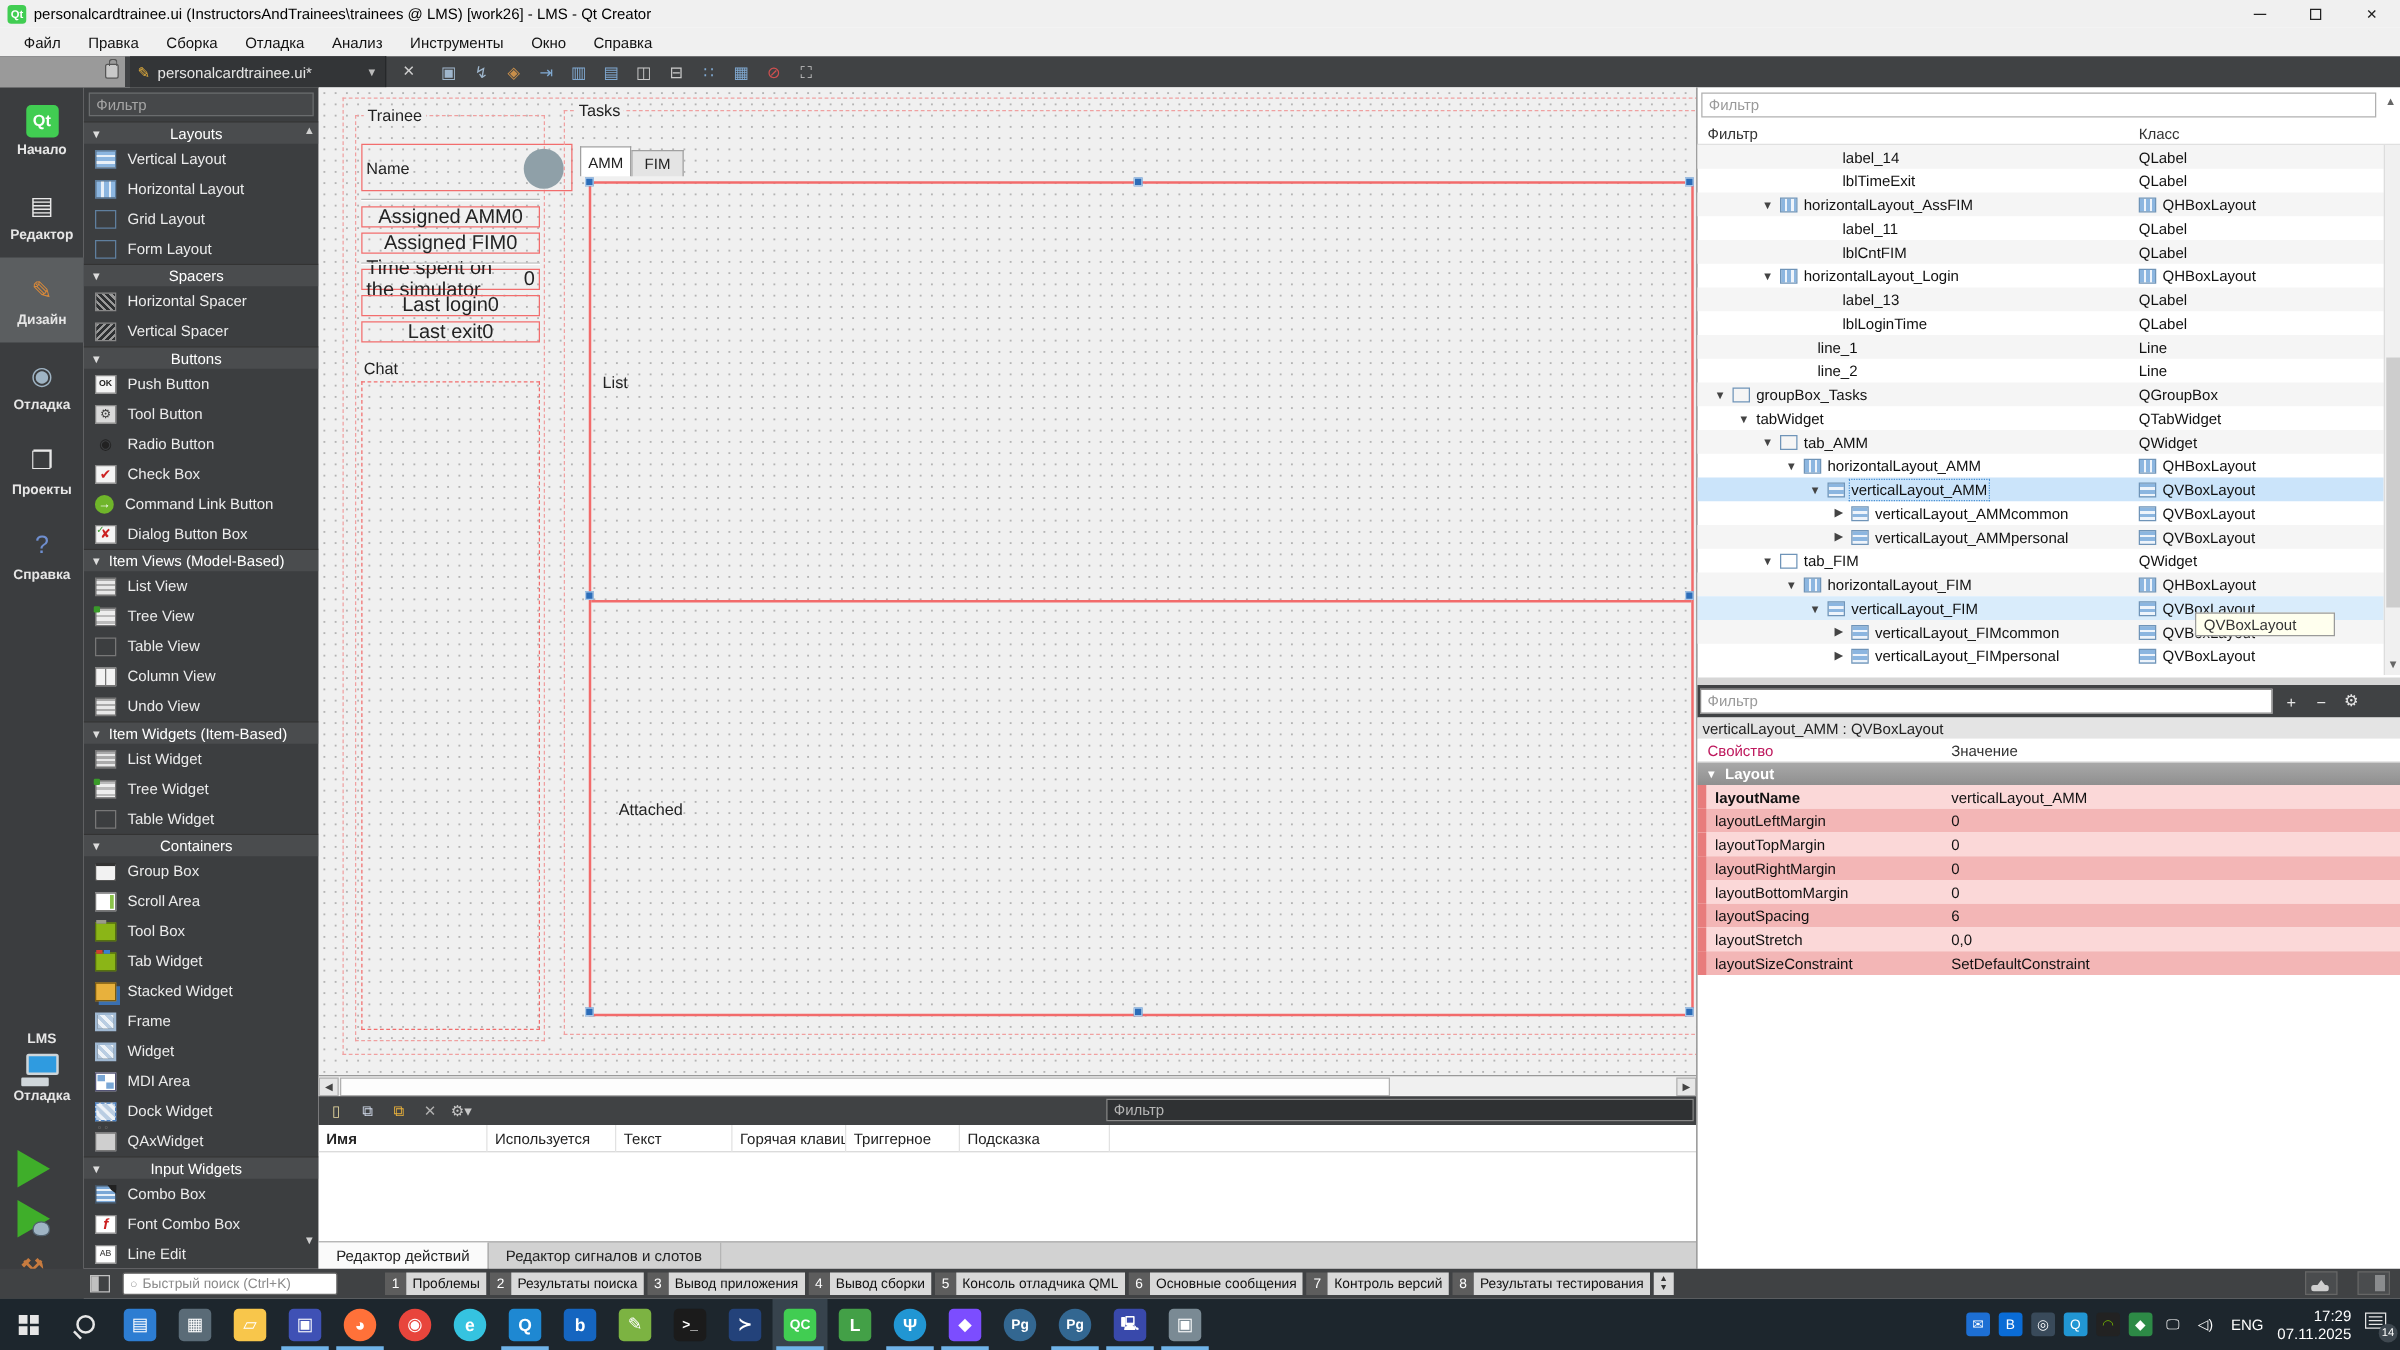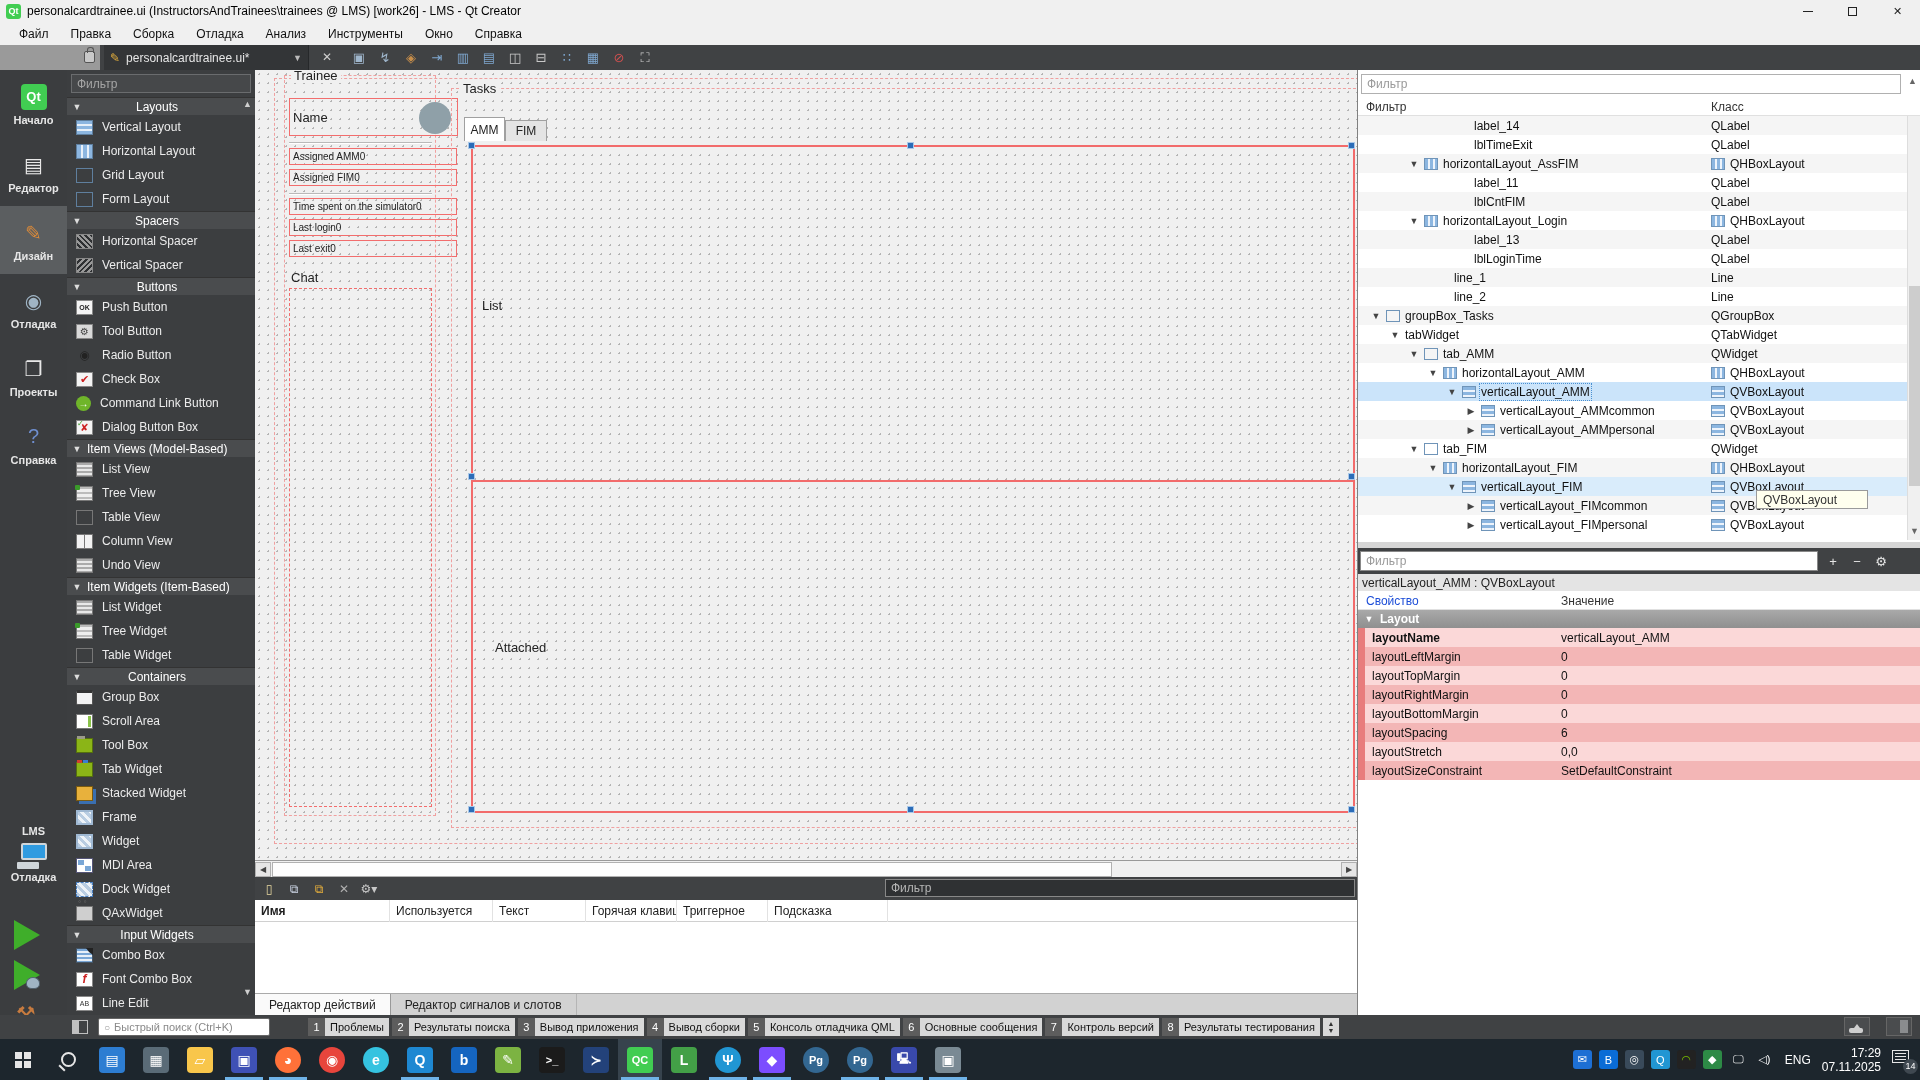--- a/index.html
+++ b/index.html
@@ -116,7 +116,7 @@
   #canvas{position:absolute;left:0;top:0;width:1102px;height:790px;background:#f0f0f0;overflow:hidden;
           background-image:radial-gradient(#b4b4b4 1px,transparent 1px);background-size:9px 9px;}
   #form-outline{position:absolute;left:19px;top:8px;width:1090px;height:766px;border:1px dashed #f0a0a0;}
-  #trainee-group{position:absolute;left:29px;top:5px;width:152px;height:741px;border:1px dashed #f0a0a0;}
+  #trainee-group{position:absolute;left:29px;top:22px;width:152px;height:741px;border:1px dashed #f0a0a0;}
   #trainee-title{position:absolute;left:6px;top:-8px;background:#f0f0f0;padding:0 3px;font-size:13px;color:#222;}
   #name-row{position:absolute;left:4px;top:22px;width:169px;height:38px;border:1px solid #f26d6d;display:flex;align-items:center;}
   #name-label{margin-left:3px;font-size:13px;color:#222;}

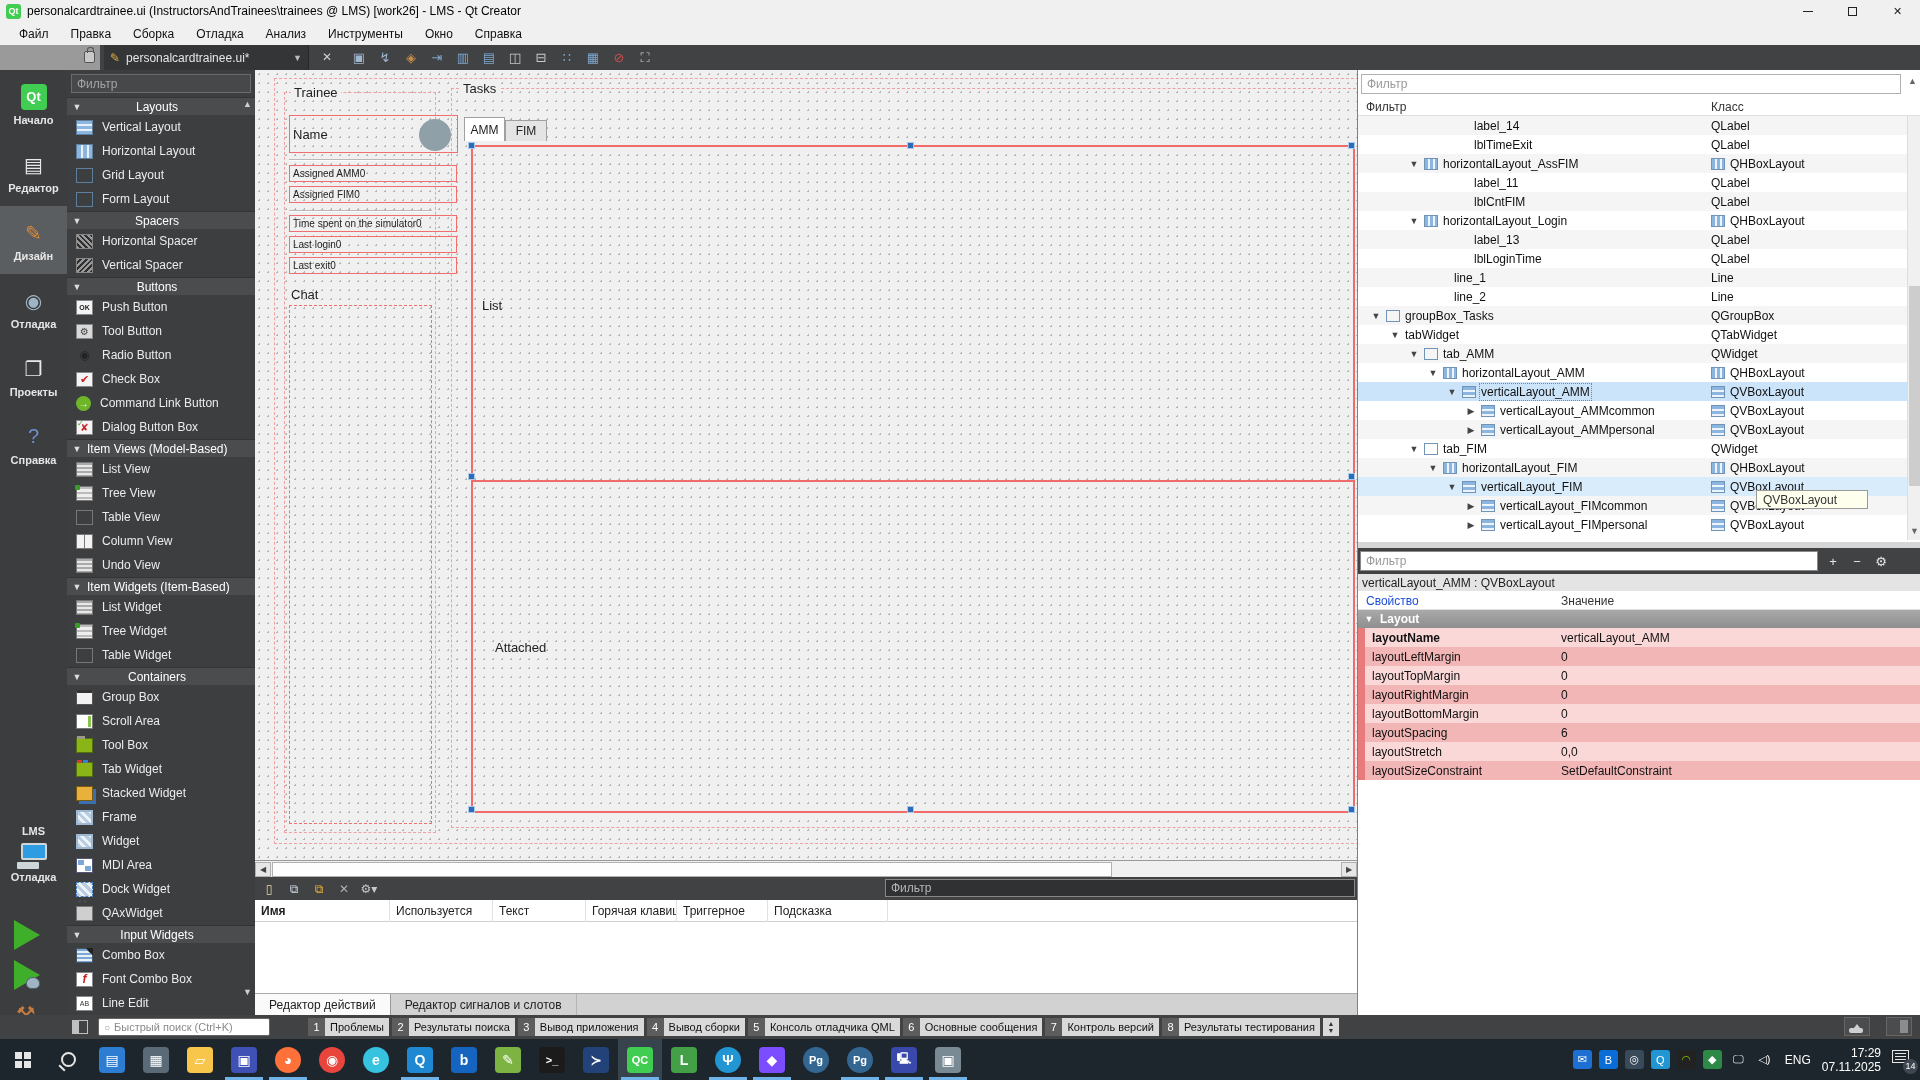--- a/index.html
+++ b/index.html
@@ -122,8 +122,8 @@
   #name-label{margin-left:3px;font-size:13px;color:#222;}
   #avatar-circle{position:absolute;right:6px;top:3px;width:32px;height:32px;border-radius:50%;background:#8fa0a8;}
   .groove{position:absolute;left:4px;width:143px;height:2px;border-top:1px solid #b9b9b9;border-bottom:1px solid #fff;}
-  .t-row{position:absolute;left:4px;width:168px;height:17px;border:1px solid #f26d6d;display:flex;align-items:center;
-         justify-content:flex-start;padding:0 3px;font-size:10px;color:#222;background:transparent;}
+  .t-row{position:absolute;left:4px;width:143px;height:17px;border:1px solid #f26d6d;display:flex;align-items:center;
+         justify-content:center;padding:0 3px;font-size:16px;color:#222;background:transparent;}
   #chat-title{position:absolute;left:6px;top:194px;font-size:13px;color:#222;}
   #chat-box{position:absolute;left:4px;top:212px;width:143px;height:519px;border:1px dashed #f26d6d;}
   #tasks-group{position:absolute;left:196px;top:18px;width:910px;height:740px;border:1px dashed #f0a0a0;border-right:none;}

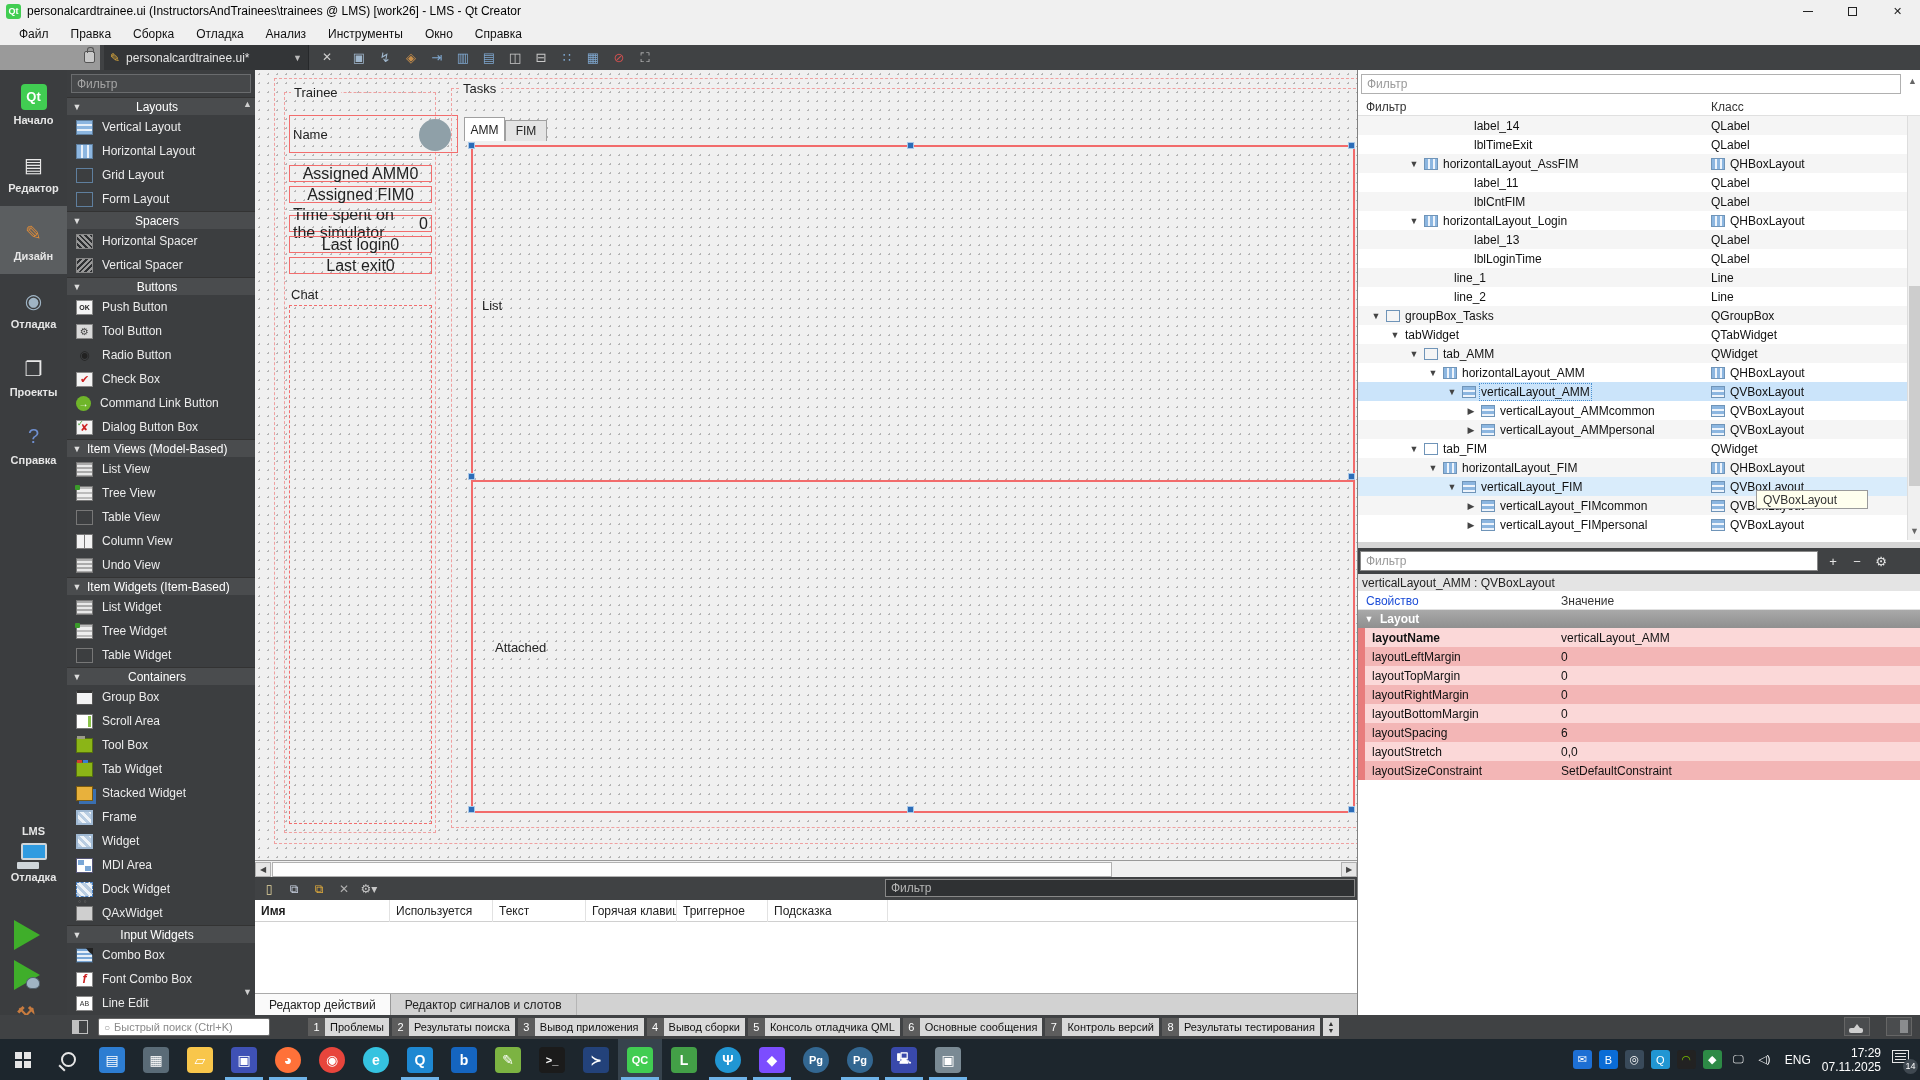--- a/index.html
+++ b/index.html
@@ -195,7 +195,7 @@
   .pe-tool{position:absolute;top:3px;width:20px;height:20px;color:#e6e6e6;display:flex;align-items:center;justify-content:center;font-size:13px;}
   #pe-objectline{position:absolute;left:0;top:504px;width:563px;height:17px;background:#e4e4e4;display:flex;align-items:center;padding-left:4px;color:#222;}
   #pe-header{position:absolute;left:0;top:521px;width:563px;height:19px;border-bottom:1px solid #e0e0e0;background:#fff;}
-  #pe-col-prop{position:absolute;left:8px;top:3px;color:#1d4ed8;}
+  #pe-col-prop{position:absolute;left:8px;top:3px;color:#be185d;}
   #pe-col-val{position:absolute;left:203px;top:3px;color:#333;}
   #pe-section{position:absolute;left:0;top:540px;width:563px;height:18px;background:linear-gradient(#a9a9a9,#8f8f8f);
               color:#fff;font-weight:bold;display:flex;align-items:center;}

